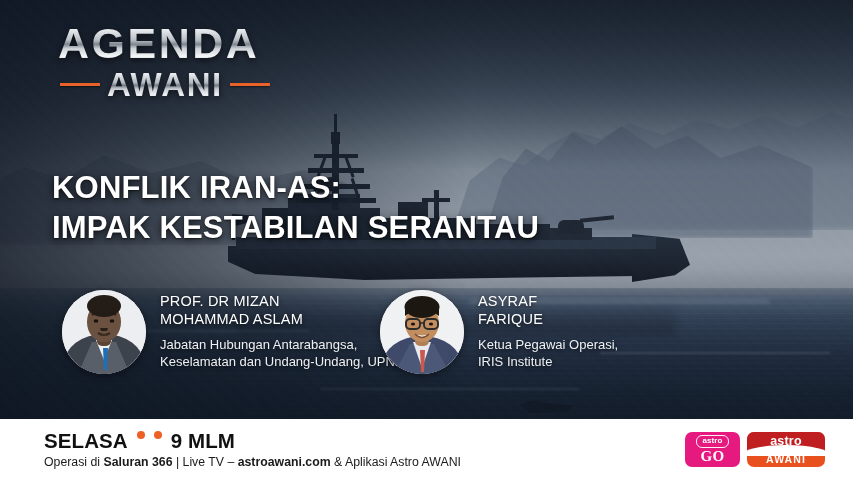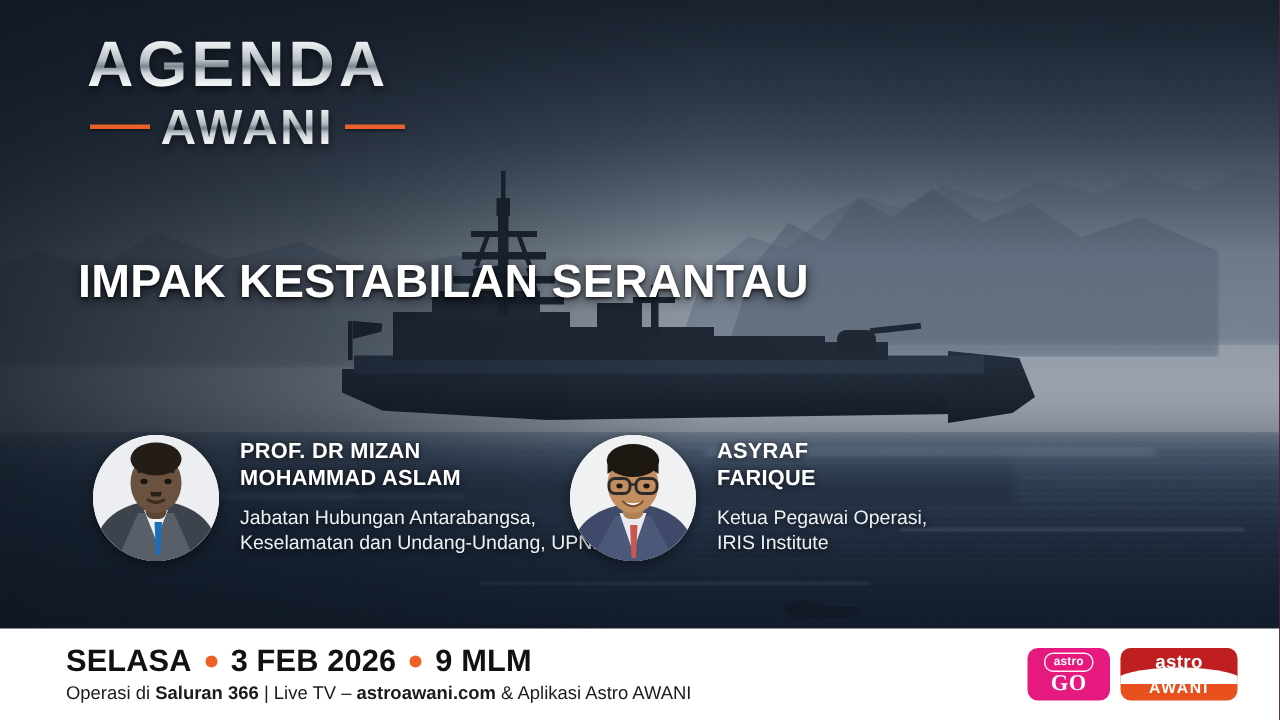--- a/index.html
+++ b/index.html
@@ -17,7 +17,7 @@
     width: 853px;
     height: 480px;
     overflow: hidden;
-    background: #be185d;
+    background: #a16207;
   }
 
   

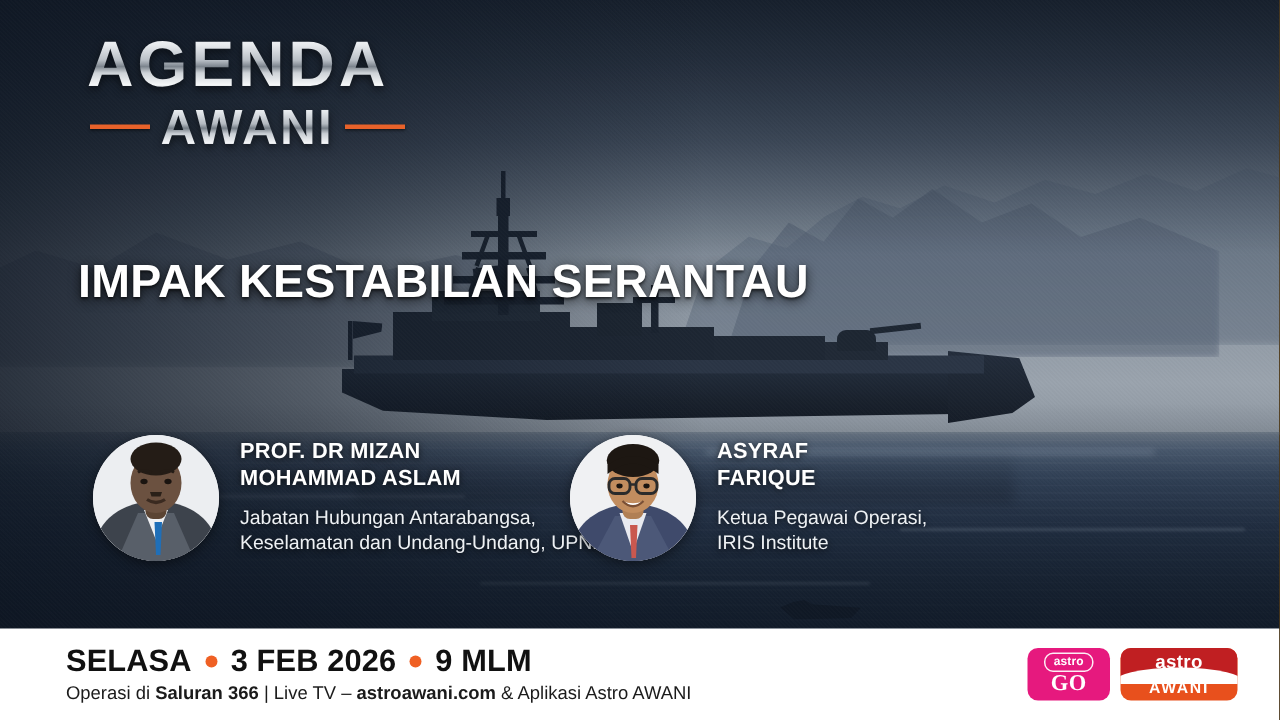--- a/index.html
+++ b/index.html
@@ -485,6 +485,7 @@
   </div>
 
   <div class="headline">
+    <div>KONFLIK IRAN-AS:</div>
     <div>IMPAK KESTABILAN SERANTAU</div>
   </div>
 

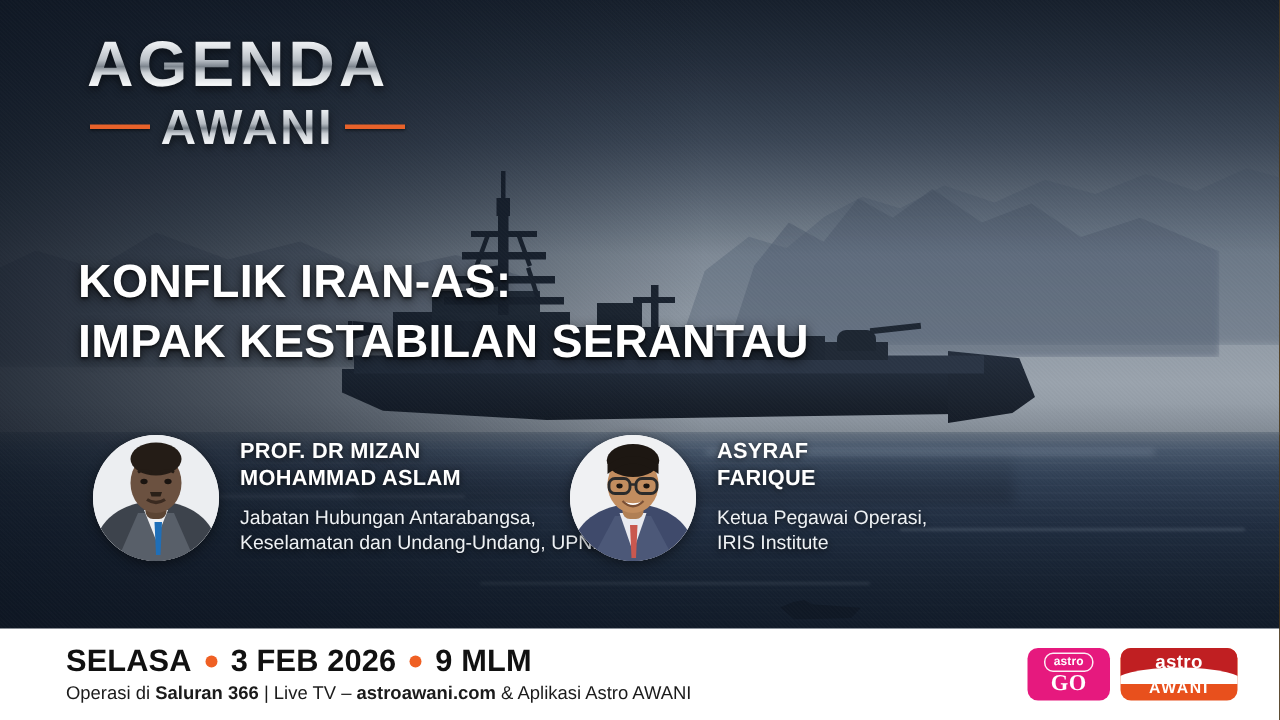--- a/index.html
+++ b/index.html
@@ -312,7 +312,7 @@
   .speaker-text { color: #fff; }
   .sp-name {
     font-size: 14.5px;
-    font-weight: 700;
+    font-weight: 400;
     line-height: 1.22;
     letter-spacing: .2px;
     text-shadow: 0 1px 4px rgba(0,0,0,.7);

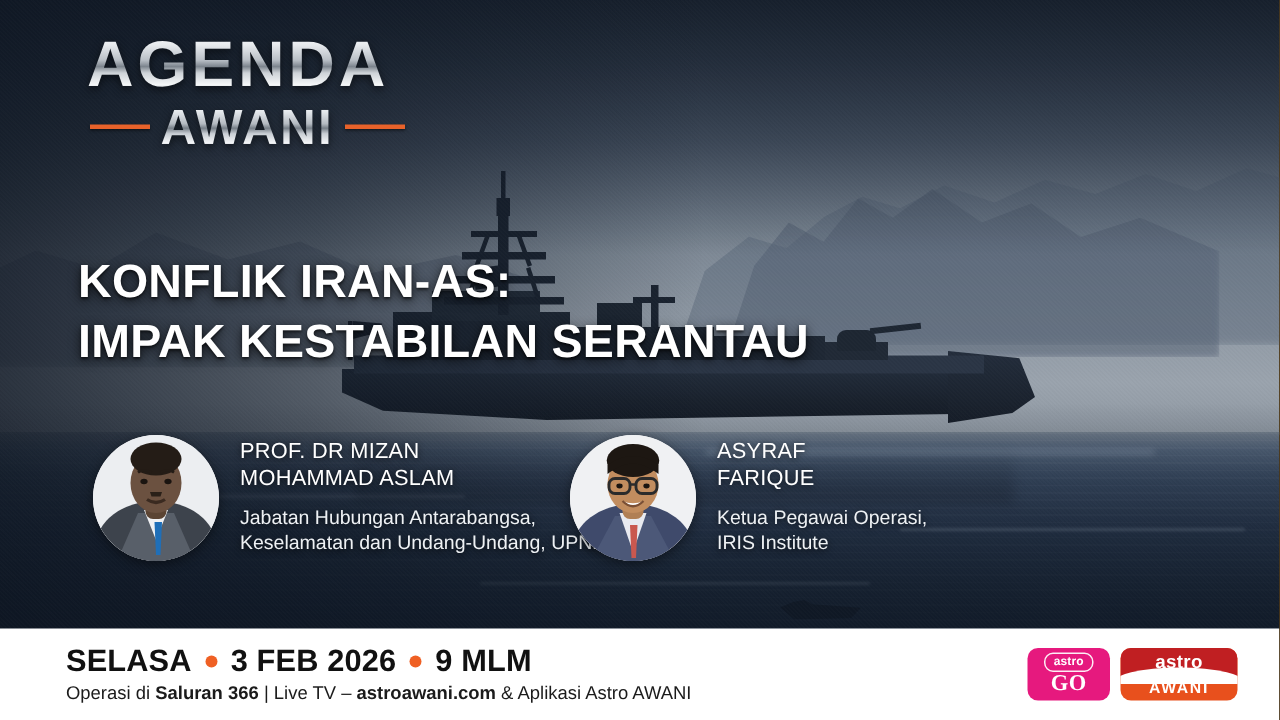--- a/index.html
+++ b/index.html
@@ -342,7 +342,6 @@
   .bb-left { display: flex; flex-direction: column; justify-content: center; }
   .bb-date {
     display: flex;
-    align-items: center;
     gap: 9px;
     font-size: 20.5px;
     font-weight: 700;

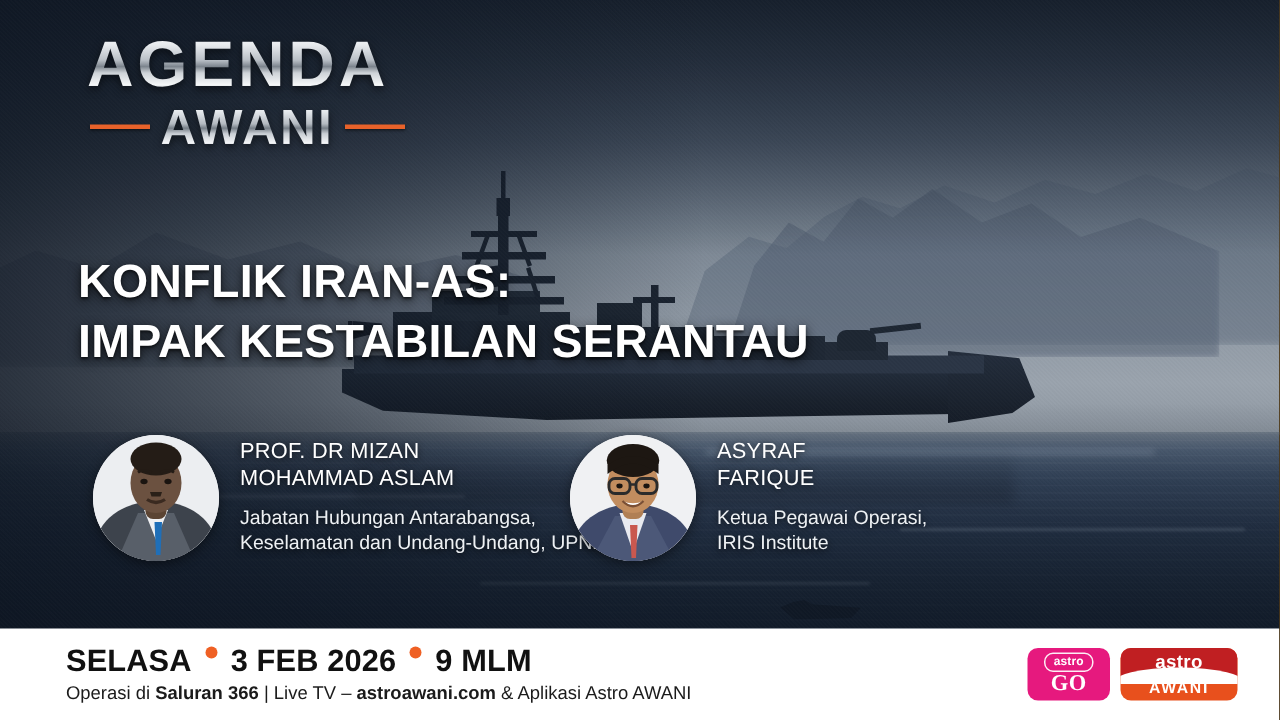--- a/index.html
+++ b/index.html
@@ -549,7 +549,6 @@
       <div class="bb-date">
         <span>SELASA</span>
         <span class="bullet"></span>
-        <span>3 FEB 2026</span>
         <span class="bullet"></span>
         <span>9 MLM</span>
       </div>

